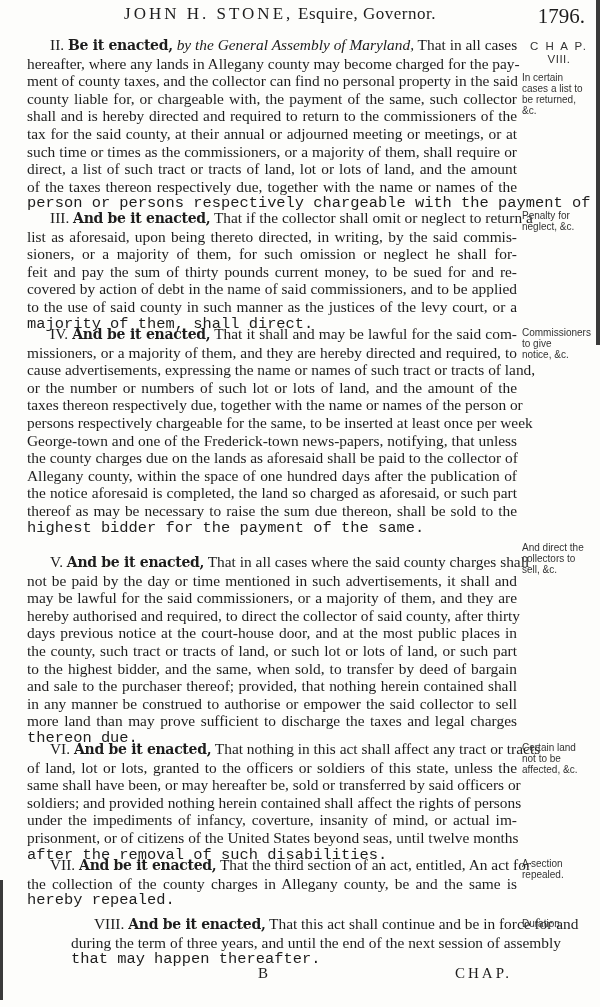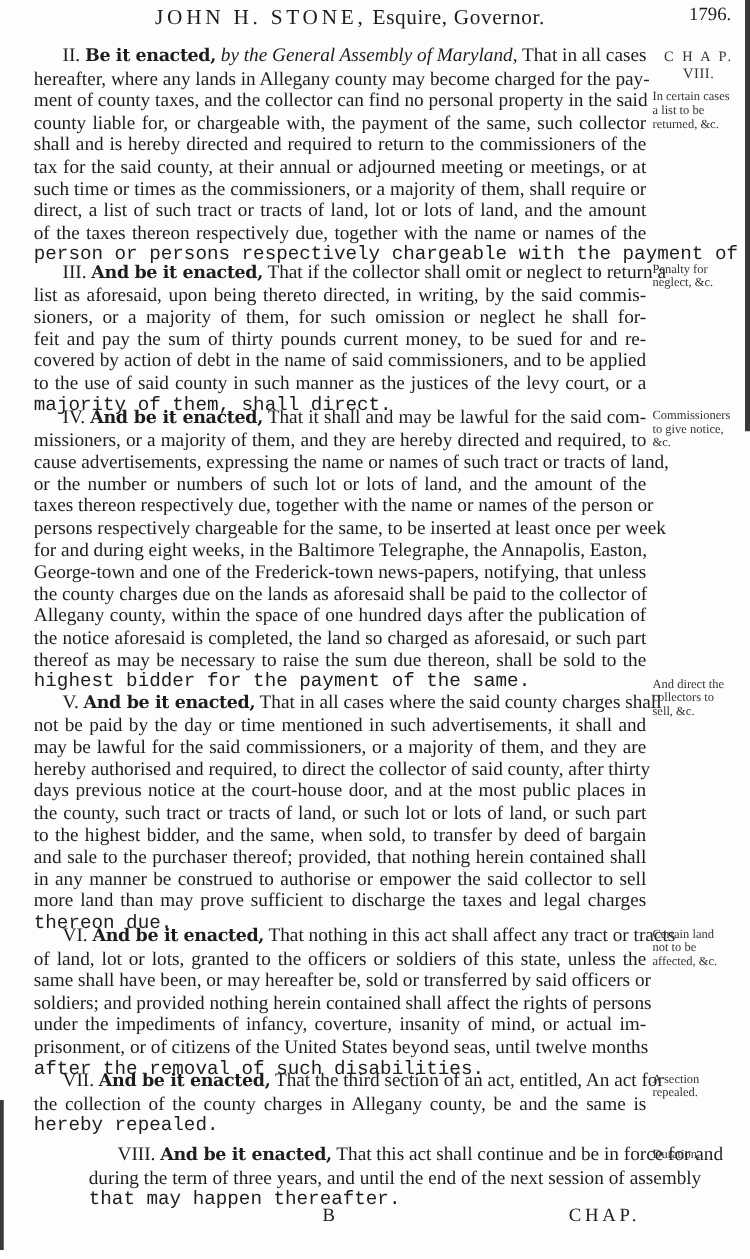--- a/index.html
+++ b/index.html
@@ -24,7 +24,7 @@
   .running-head .title .caps { letter-spacing:3px; }
   .running-head .year {
     position:absolute; right:15px; top:0;
-    font-family:"Liberation Serif",serif; font-size:15px;
+    font-family:"Liberation Serif",serif; font-size:21px;
   }
   .section {
     position:absolute; left:27px; width:490px;

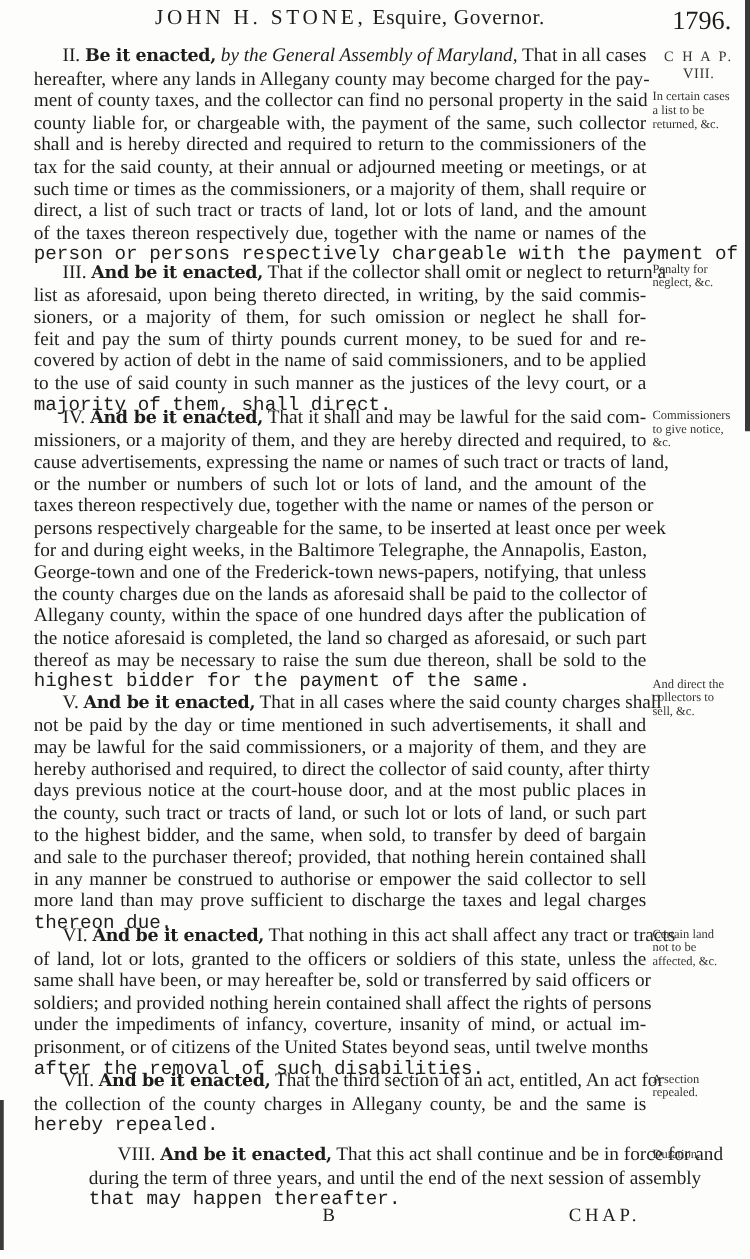--- a/index.html
+++ b/index.html
@@ -39,7 +39,7 @@
   .section .ital { font-style:italic; }
   .margin-note {
     position:absolute; left:522px; width:74px;
-    font-family:Liberation Serif, serif; font-size:10px; line-height:11px; color:#333;
+    font-family:Liberation Sans, sans-serif; font-size:10px; line-height:11px; color:#333;
   }
   .margin-note.center { text-align:center; }
   .chap-head { font-size:11.5px; letter-spacing:2px; line-height:13px; }

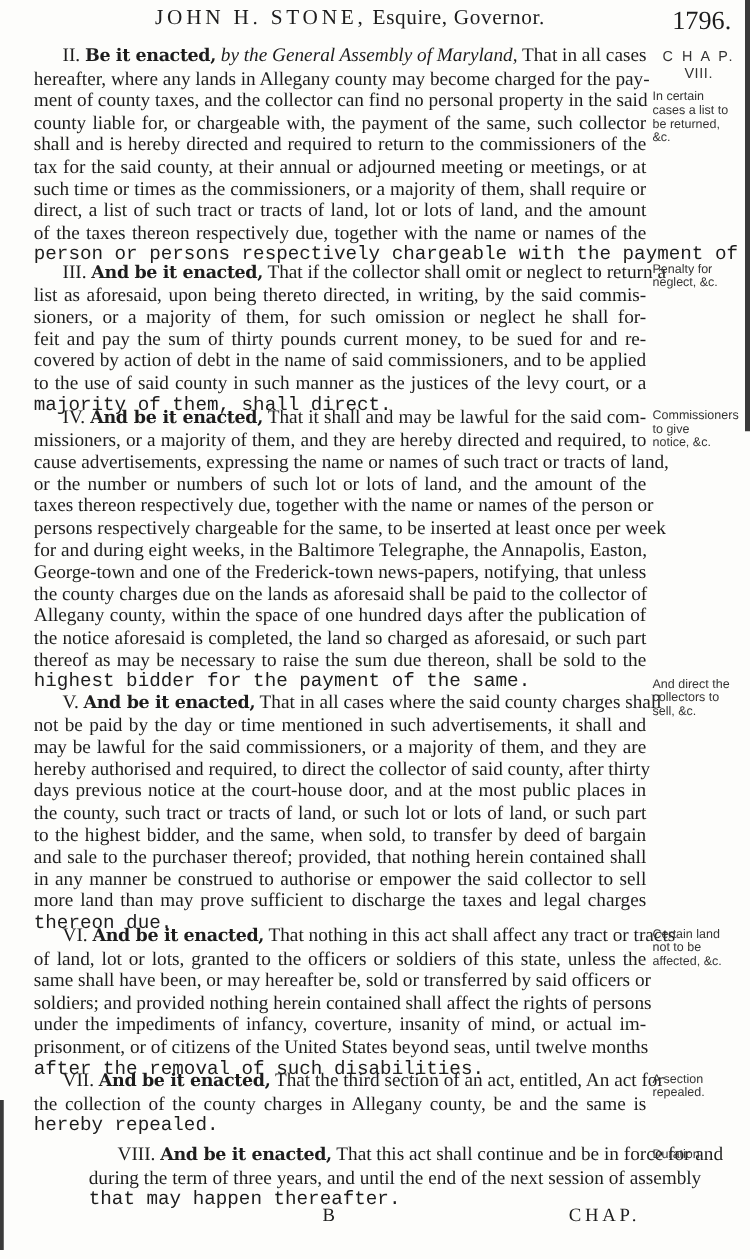--- a/index.html
+++ b/index.html
@@ -93,7 +93,6 @@
   <span class="line">or the number or numbers of such lot or lots of land, and the amount of the</span>
   <span class="line">taxes thereon respectively due, together with the name or names of the person or</span>
   <span class="line">persons respectively chargeable for the same, to be inserted at least once per week</span>
-  <span class="line">for and during eight weeks, in the Baltimore Telegraphe, the Annapolis, Easton,</span>
   <span class="line">George-town and one of the Frederick-town news-papers, notifying, that unless</span>
   <span class="line">the county charges due on the lands as aforesaid shall be paid to the collector of</span>
   <span class="line">Allegany county, within the space of one hundred days after the publication of</span>

